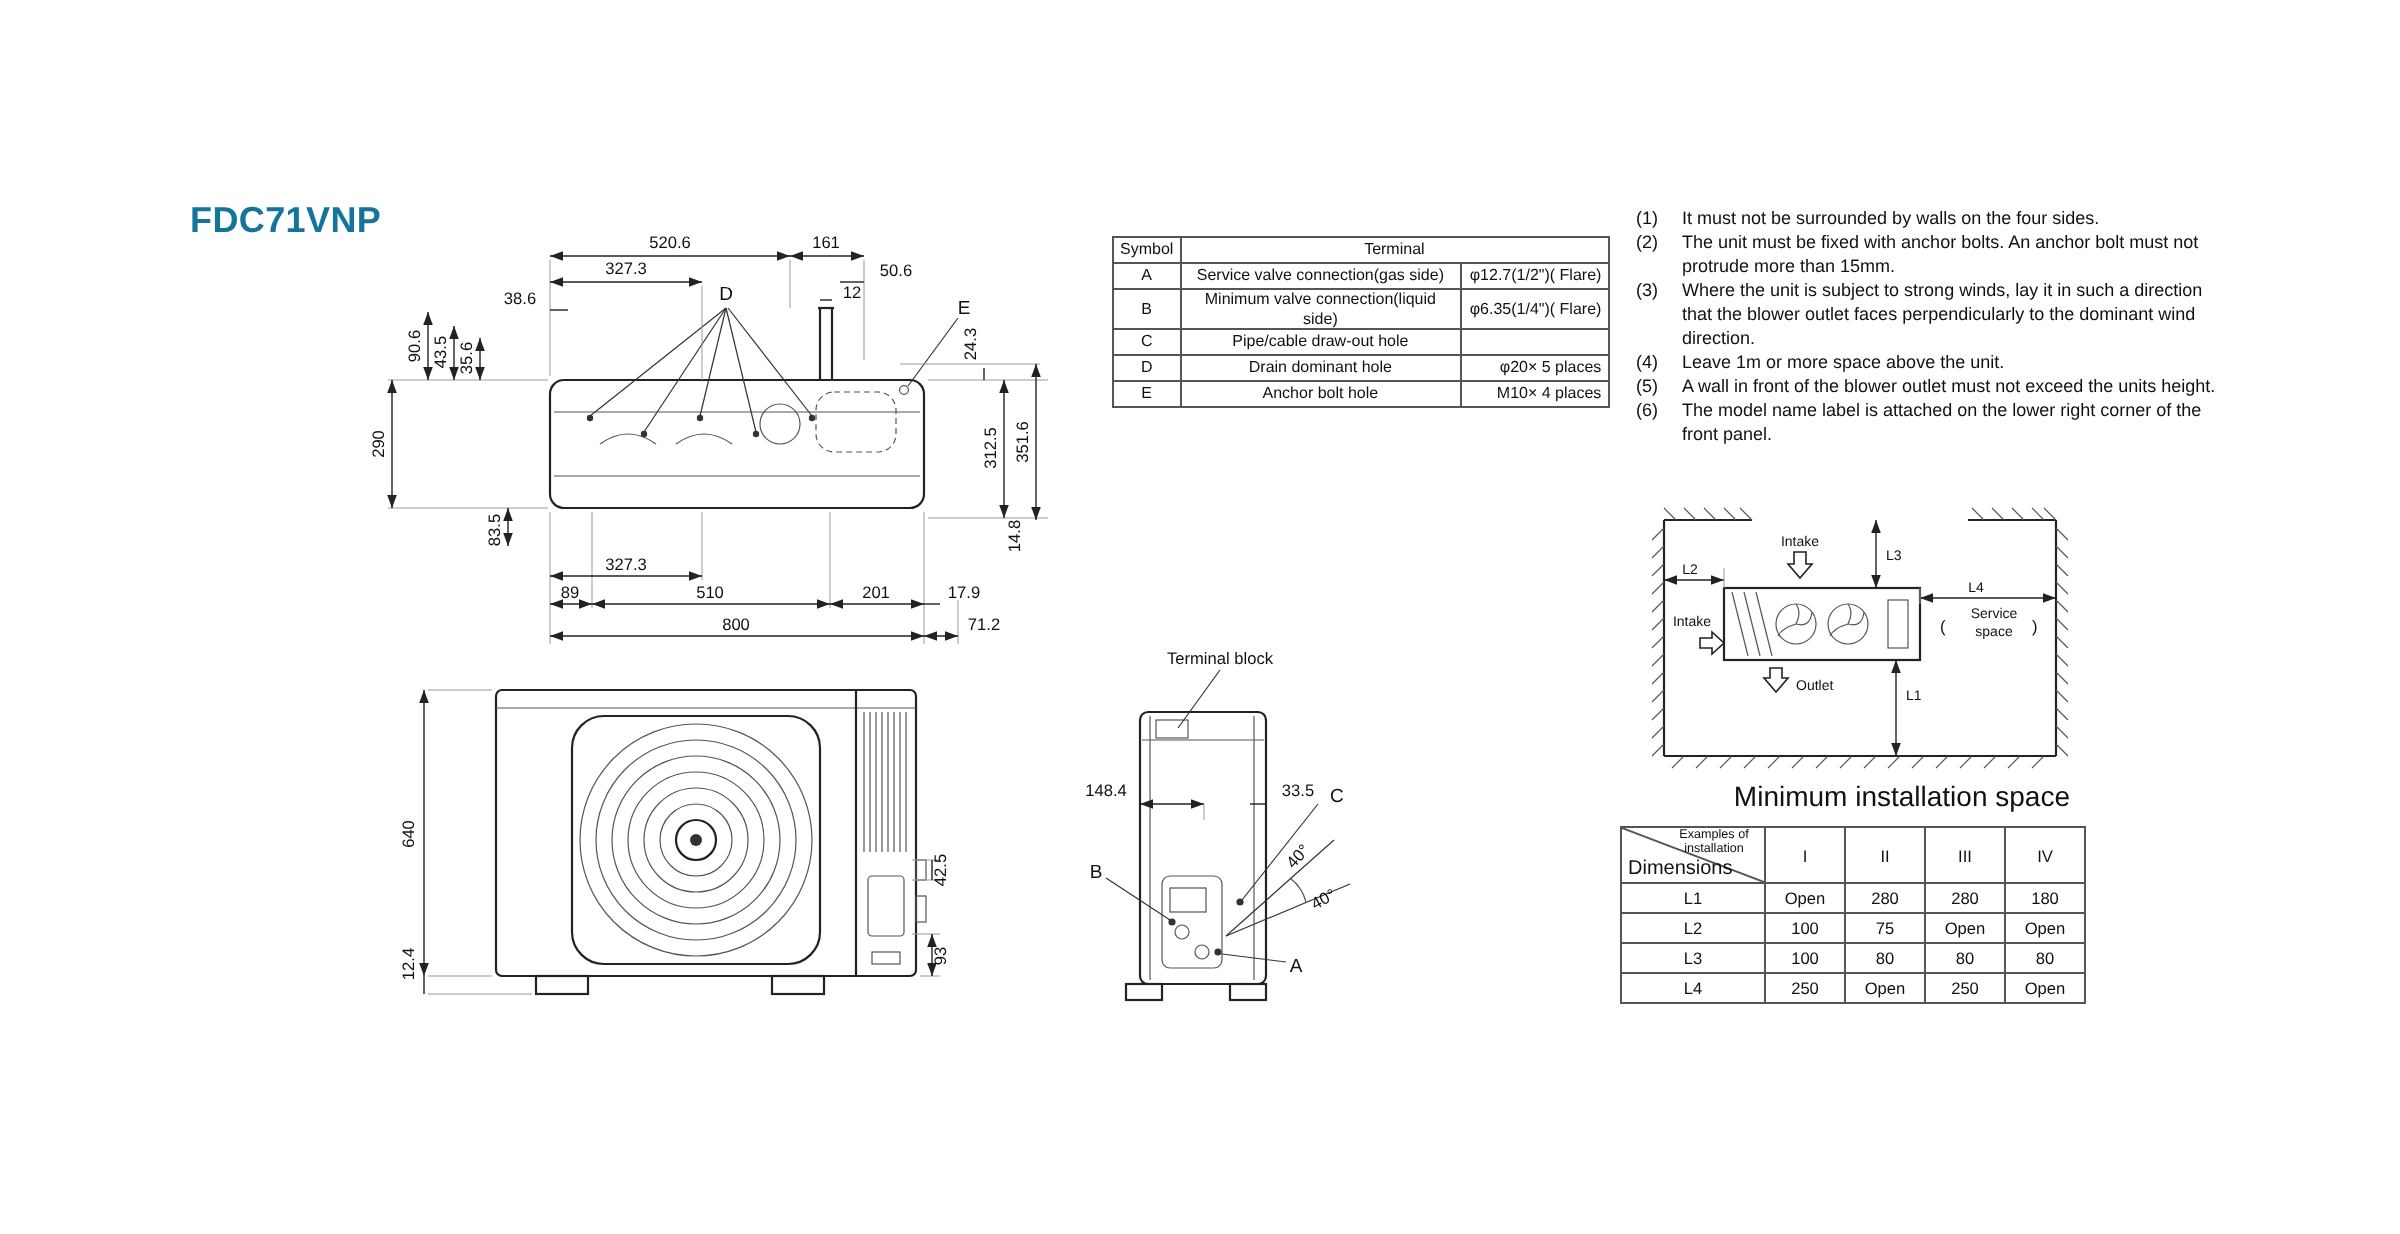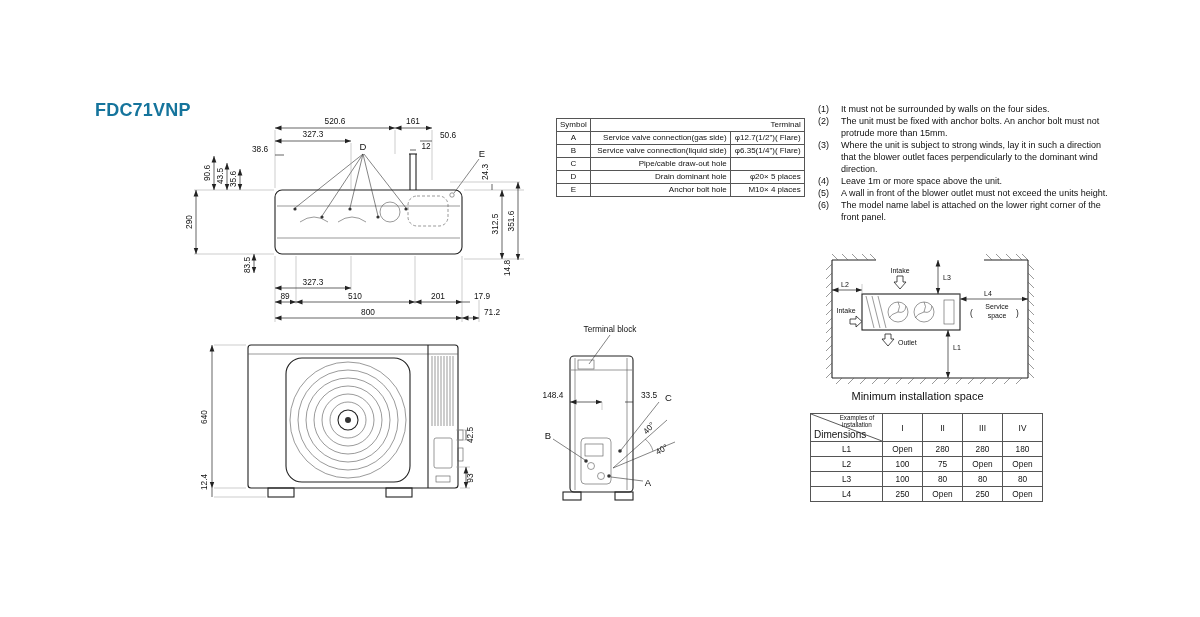--- a/index.html
+++ b/index.html
@@ -18,7 +18,7 @@
 .arw{fill:#fff;stroke:#222;stroke-width:.8}
 table{border-collapse:collapse}
 .symtab{font-size:8px;line-height:1.2}
-.symtab th,.symtab td{border:1px solid #555;padding:0 3px;height:13px;font-weight:normal;text-align:right}
+.symtab th,.symtab td{border:1px solid #555;padding:0 3px;height:13px;font-weight:normal;text-align:center}
 .symtab th{}
 .symtab td.c{text-align:center}
 .symtab td.r{text-align:right}

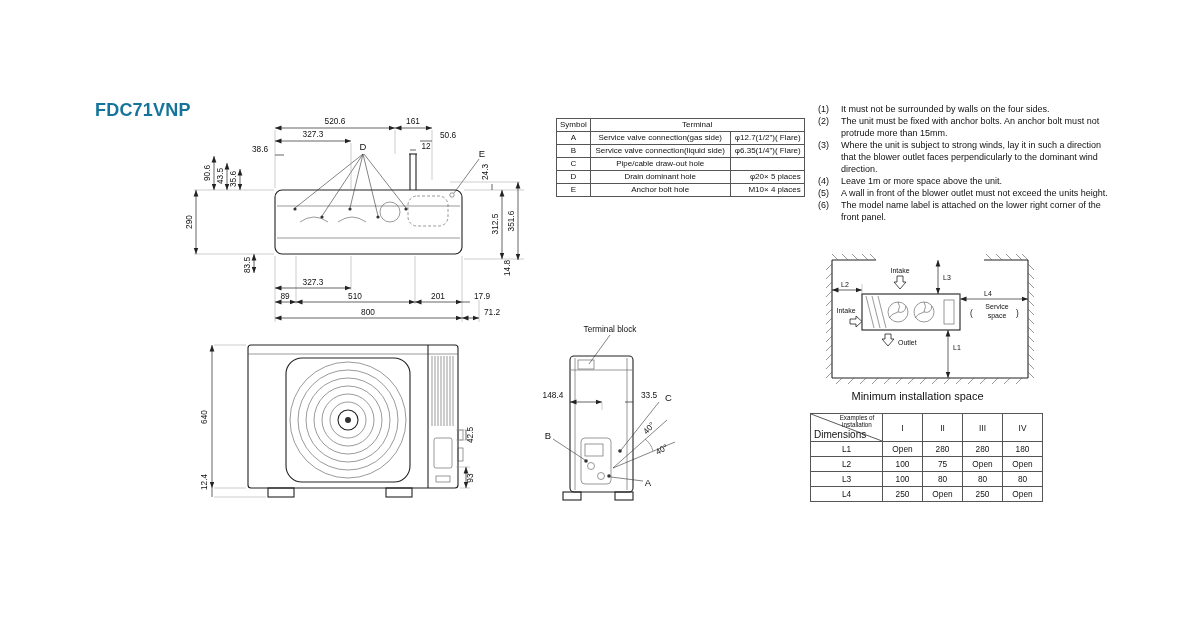--- a/index.html
+++ b/index.html
@@ -284,7 +284,7 @@
       </tr>
       <tr>
         <td class="c">B</td>
-        <td>Service valve connection(liquid side)</td>
+        <td>Minimum valve connection(liquid side)</td>
         <td class="r">φ6.35(1/4")( Flare)</td>
       </tr>
       <tr>

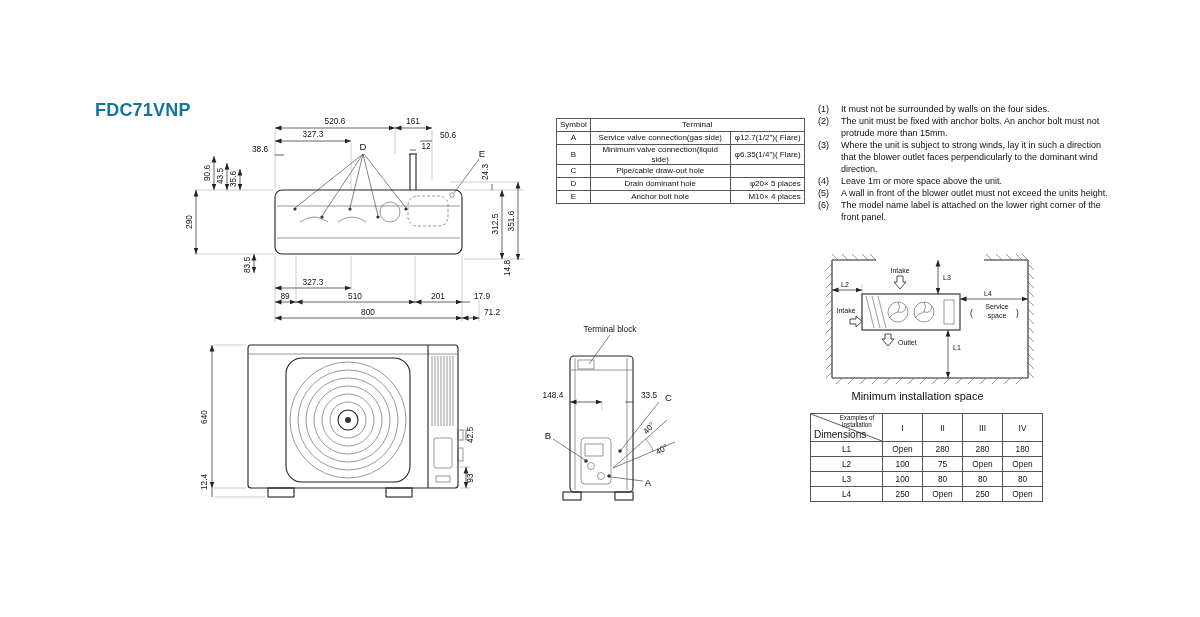--- a/index.html
+++ b/index.html
@@ -27,7 +27,7 @@
 .note-item{display:flex}
 .note-num{flex:none;width:23px}
 .note-text{flex:1}
-.caption{font-size:11px;text-align:center}
+.caption{font-size:14px;text-align:right}
 .instab{font-size:8.3px}
 .instab td{border:1px solid #555;text-align:center;height:15px;padding:0 2px}
 .instab td.diagcell{position:relative;width:72px;height:28px;padding:0}

